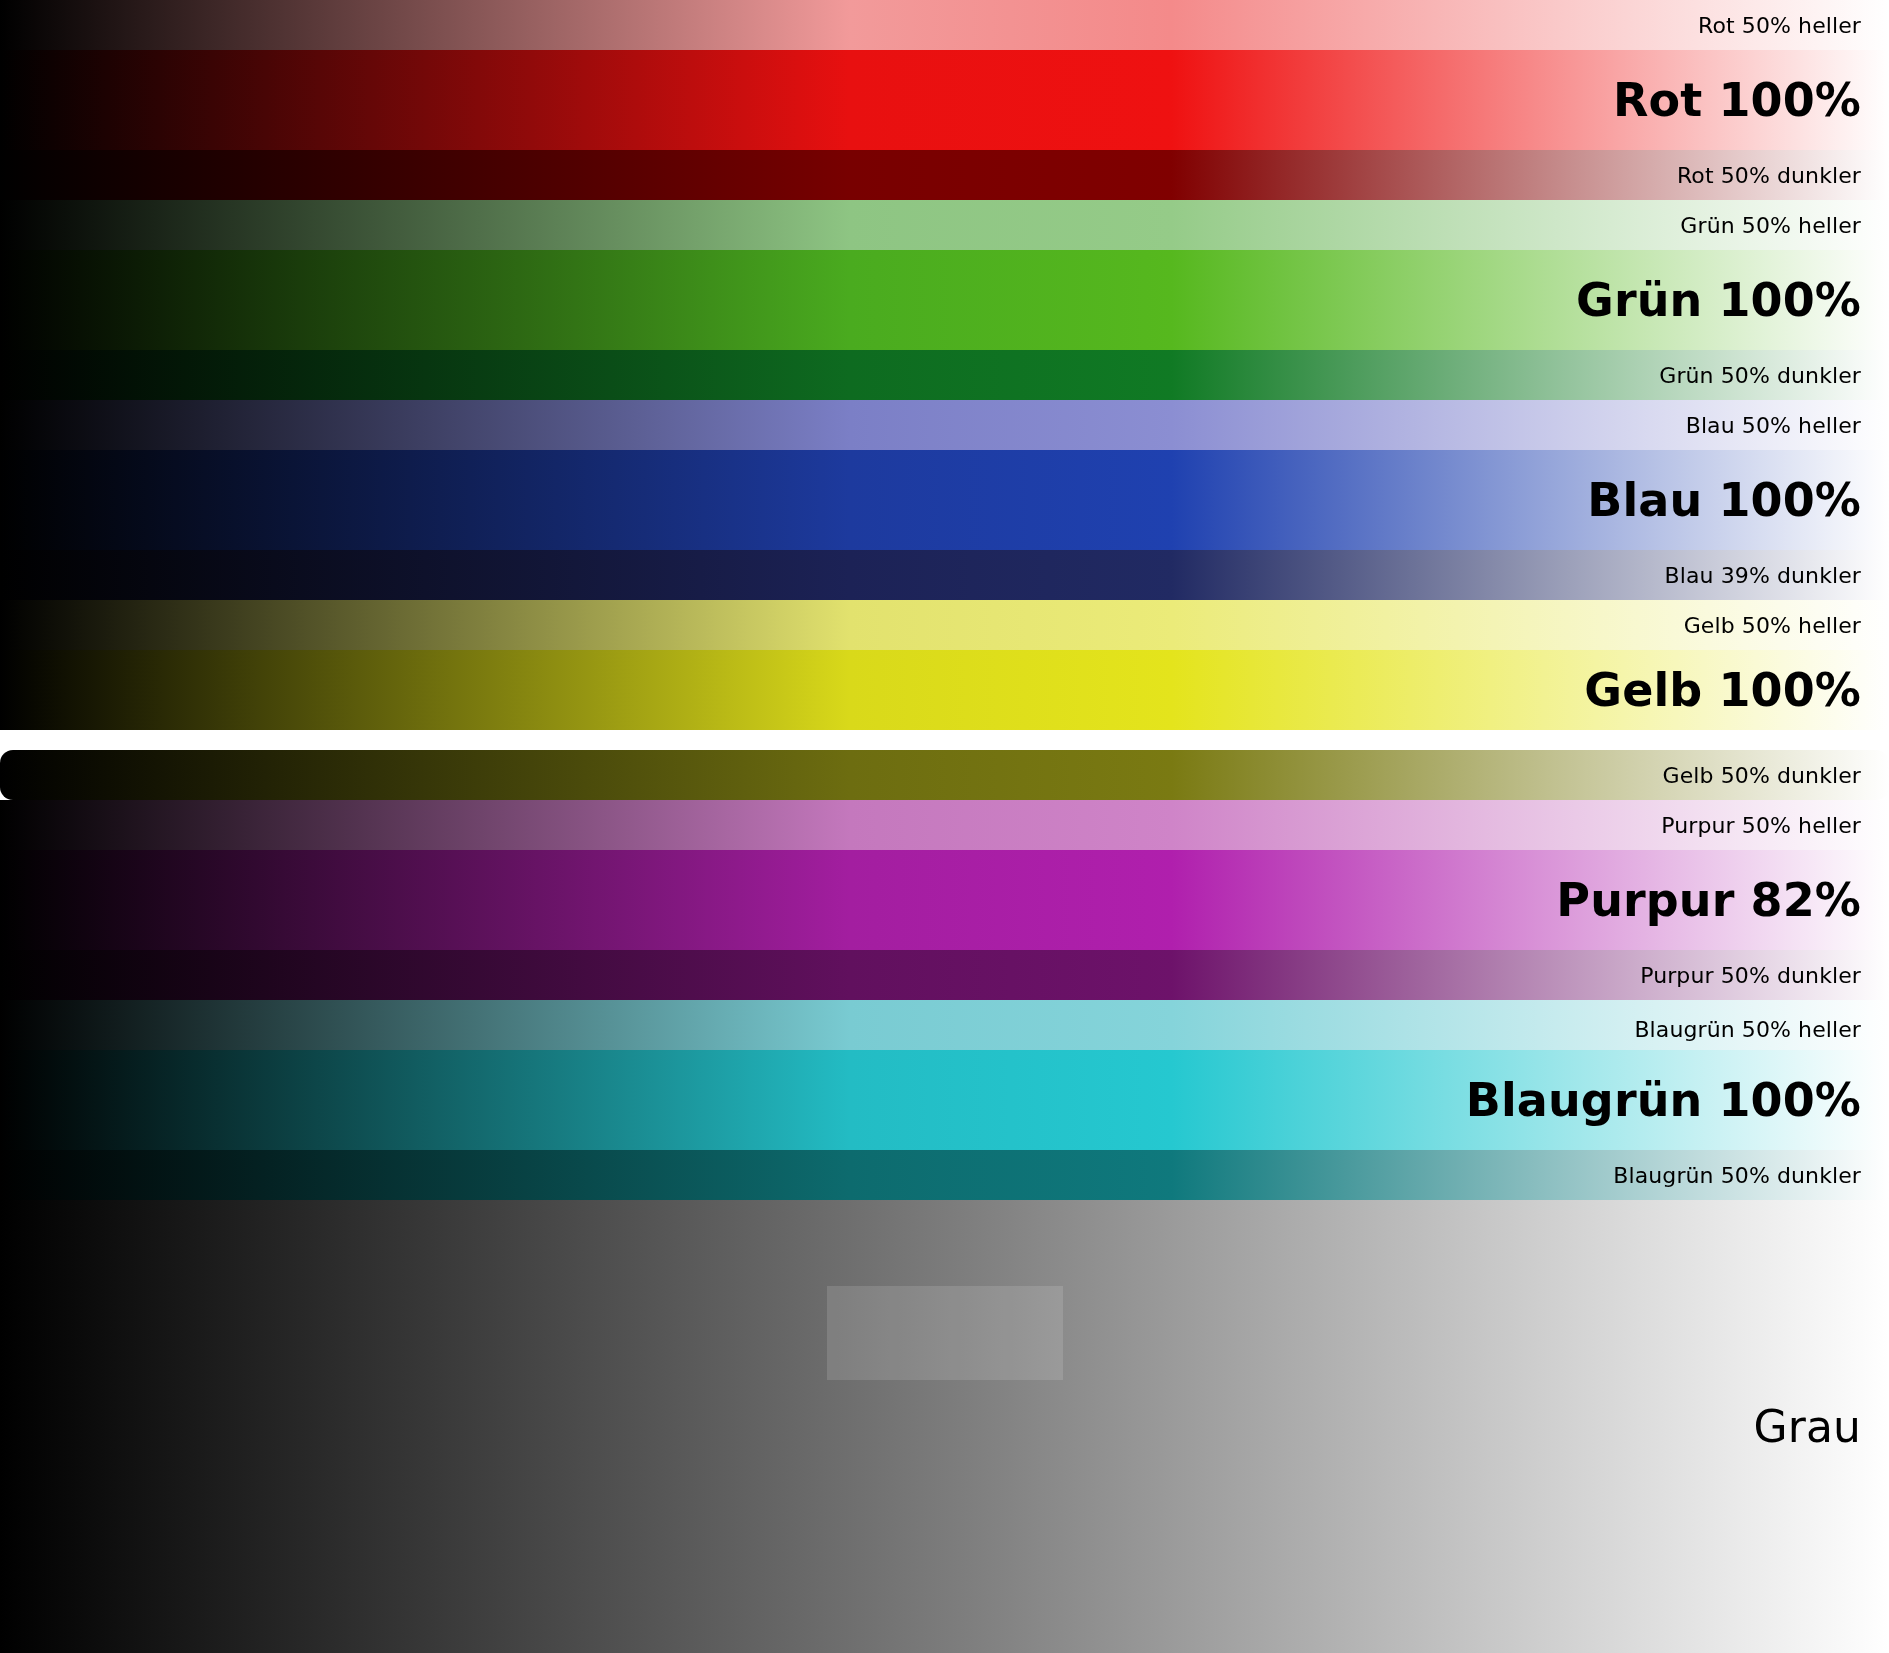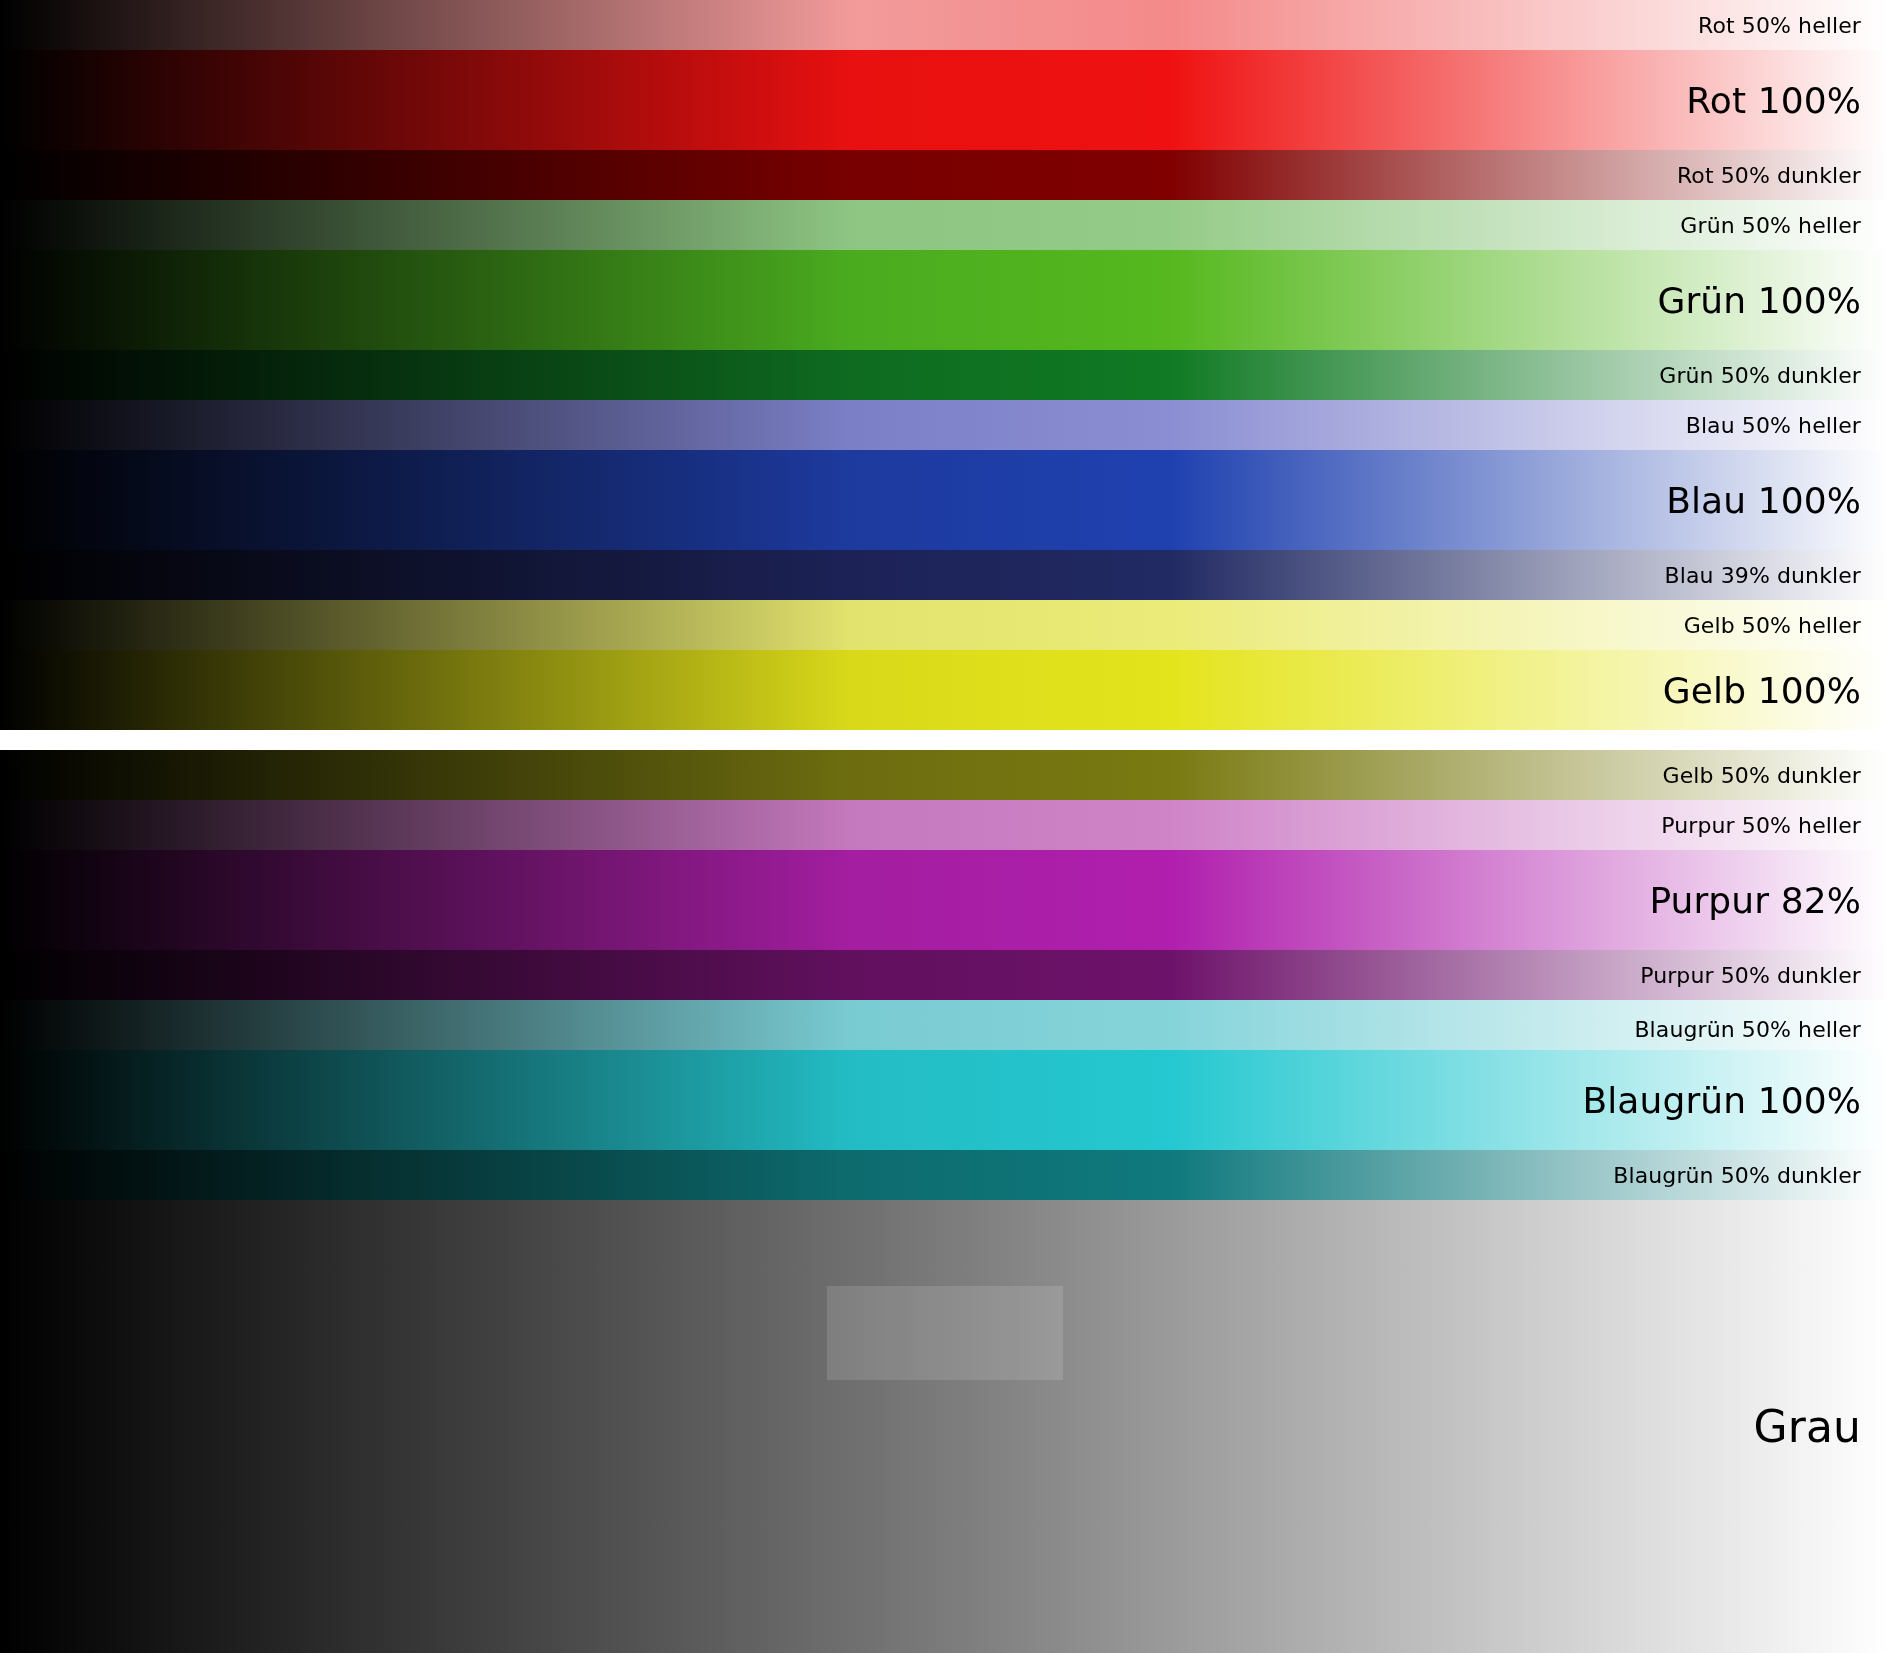--- a/index.html
+++ b/index.html
@@ -33,8 +33,8 @@
     letter-spacing: 0.1px;
   }
   .band.major .band-label {
-    font-size: 36px;
-    font-weight: 400;
+    font-size: 46px;
+    font-weight: 700;
     text-align: right;
   }
   .band.minor .band-label {

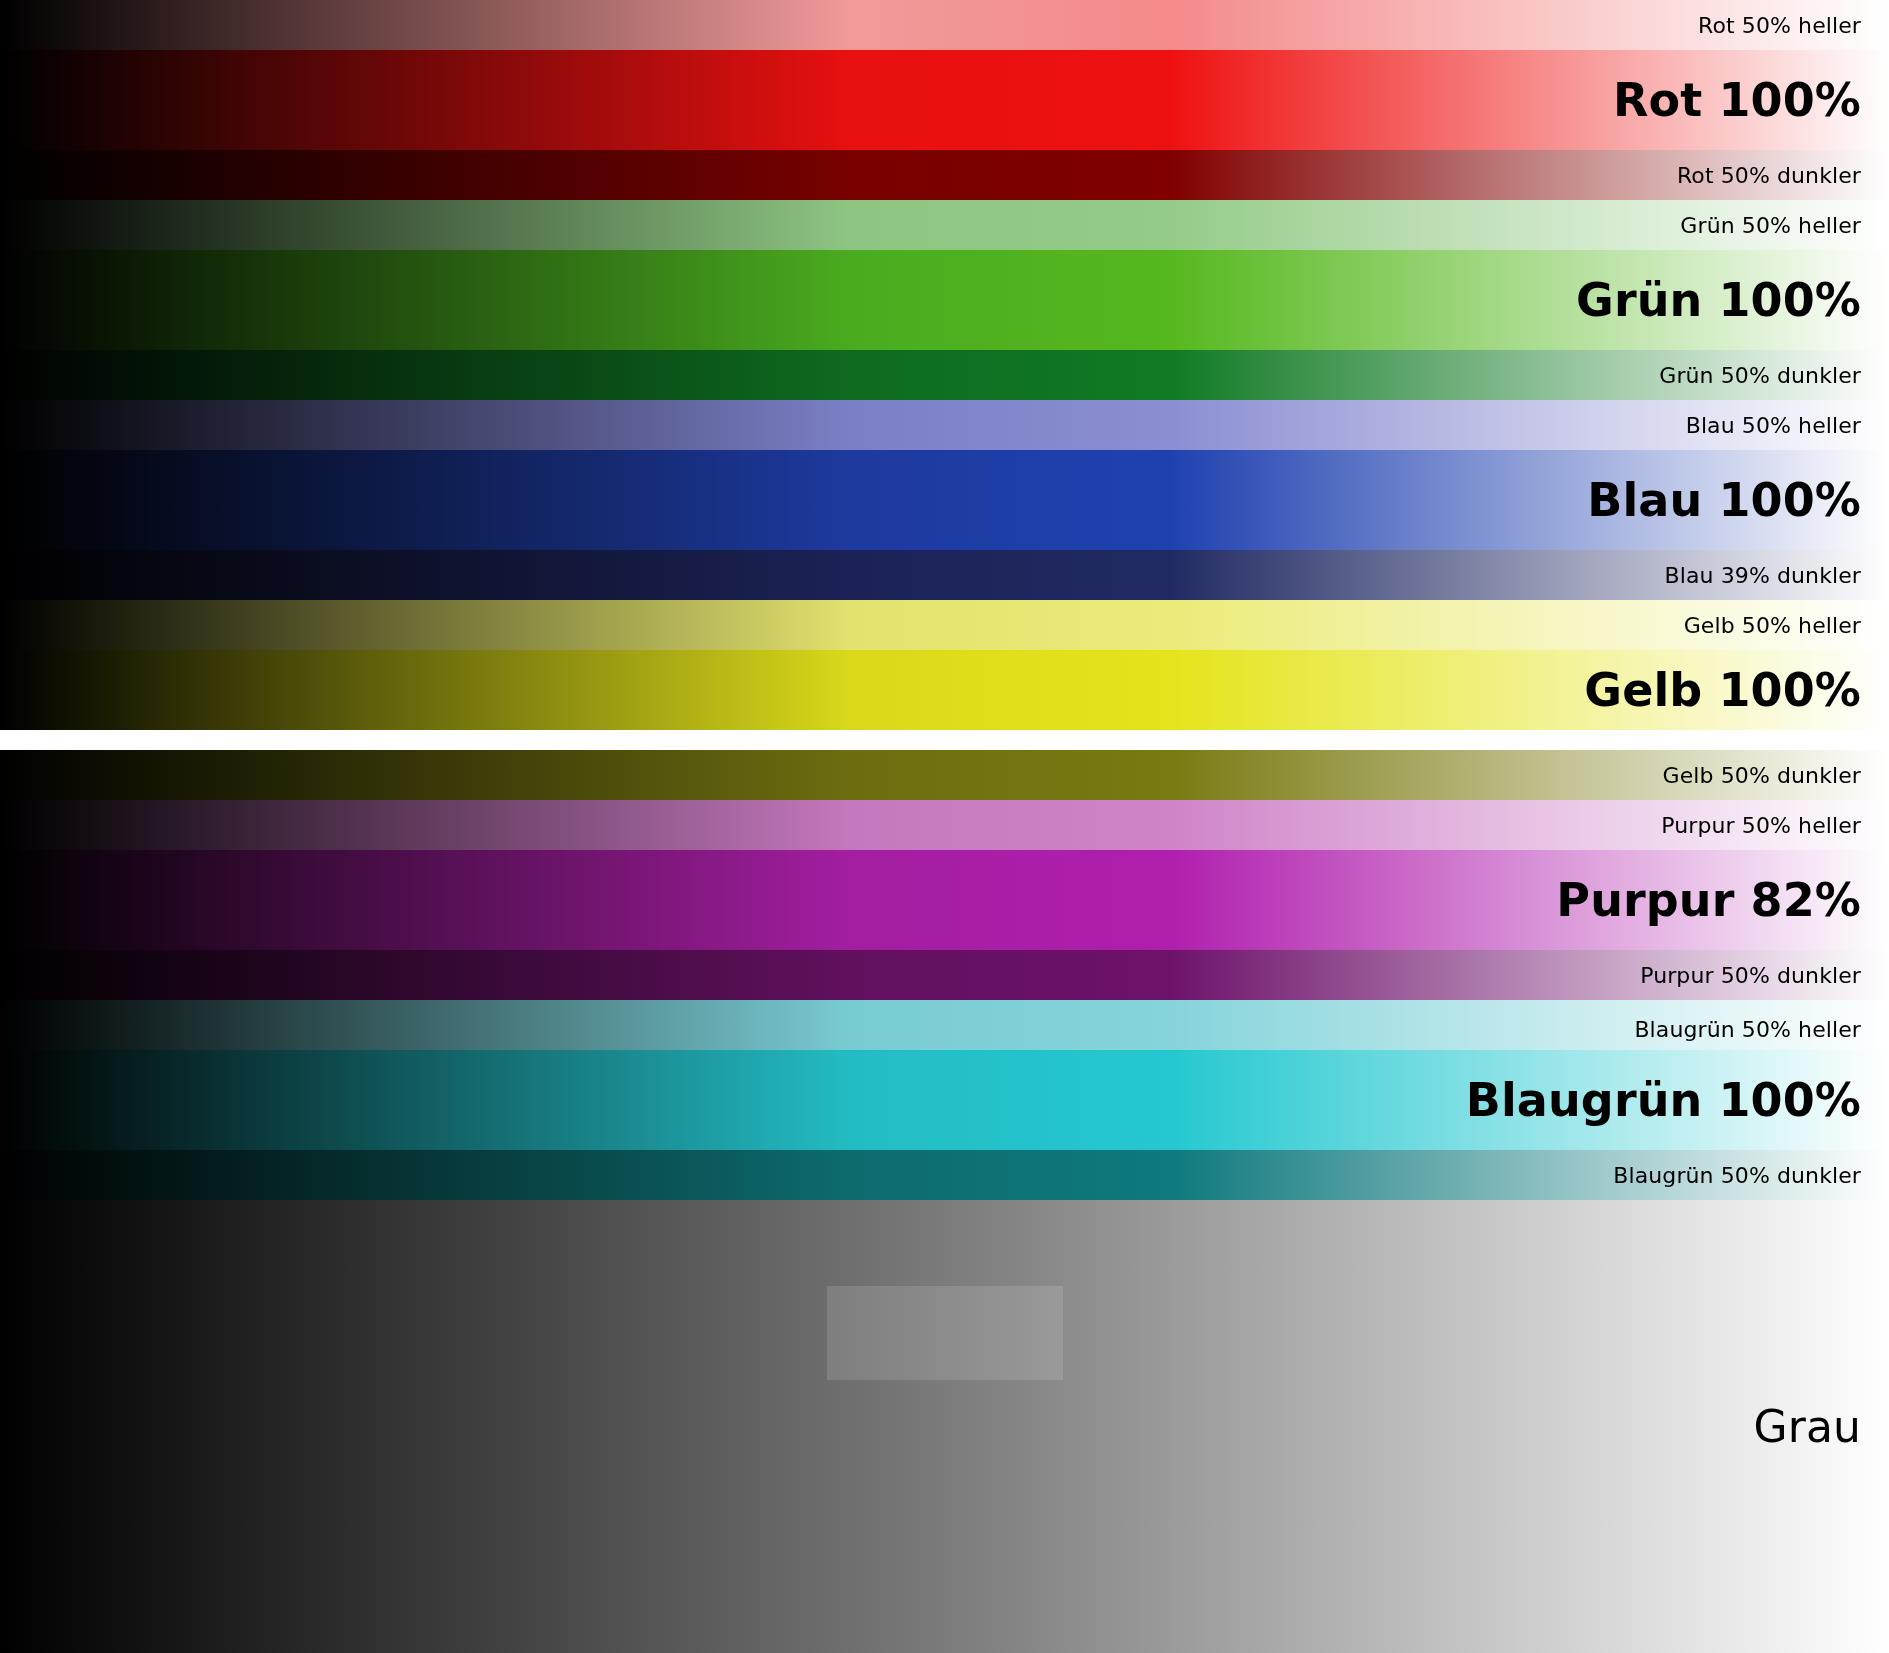--- a/index.html
+++ b/index.html
@@ -90,7 +90,7 @@
     <div class="band major" style="top: 650px; height: 80px; background: linear-gradient(to right, rgb(0, 0, 0) 0%, rgb(217, 217, 26) 45%, rgb(228, 228, 28) 62%, rgb(255, 255, 255) 100%);">
       <span class="band-label">Gelb 100%</span>
     </div>
-    <div class="band minor" style="top: 750px; height: 50px; background: linear-gradient(to right, rgb(0, 0, 0) 0%, rgb(109, 109, 16) 45%, rgb(122, 122, 18) 62%, rgb(255, 255, 255) 100%);">
+    <div class="band minor" style="top: 750px; height: 50px; background: linear-gradient(to right, rgb(0, 0, 0) 0%, rgb(109, 109, 16) 45%, rgb(122, 122, 18) 62%, rgb(255, 255, 255) 100%); border-radius: 13px;">
       <span class="band-label">Gelb 50% dunkler</span>
     </div>
     <div class="band minor" style="top: 800px; height: 50px; background: linear-gradient(to right, rgb(0, 0, 0) 0%, rgb(196, 120, 189) 45%, rgb(207, 132, 200) 62%, rgb(255, 255, 255) 100%);">

